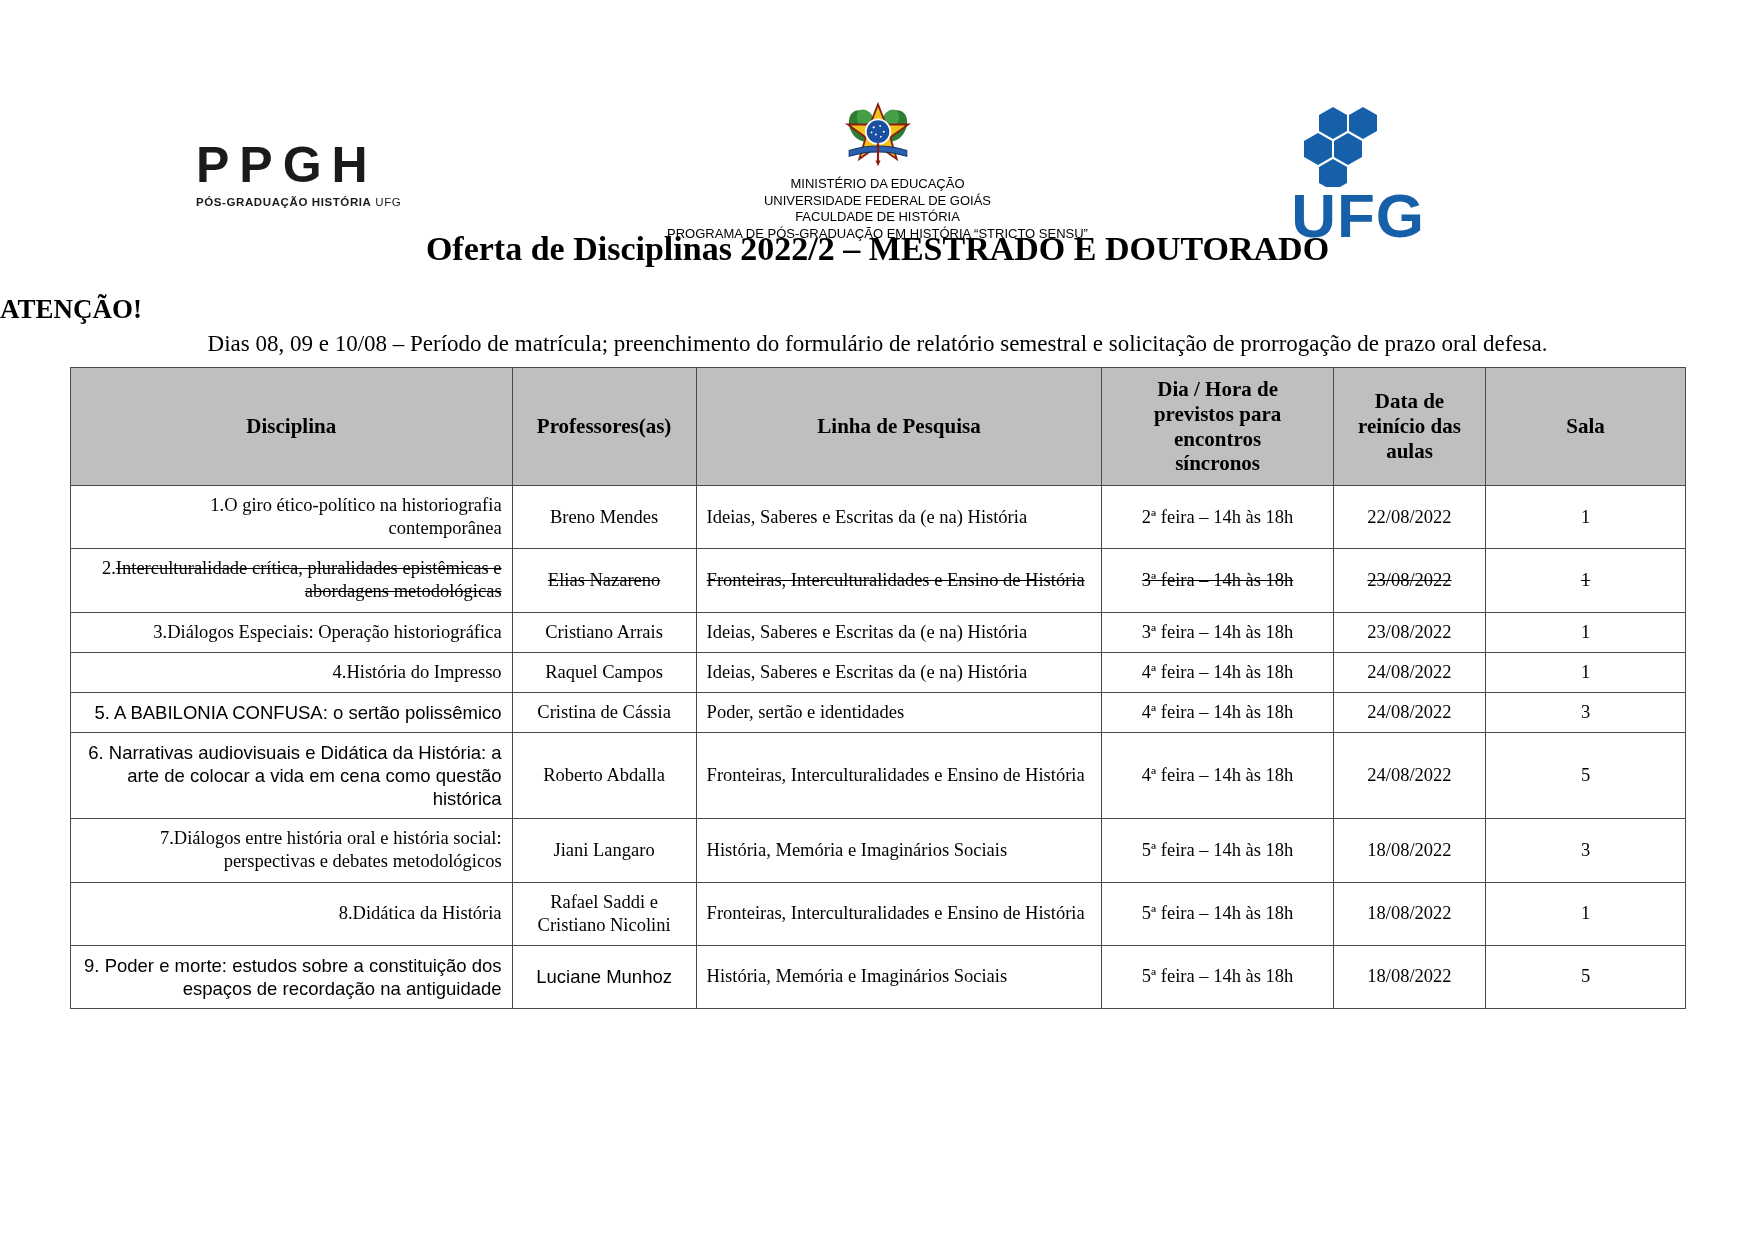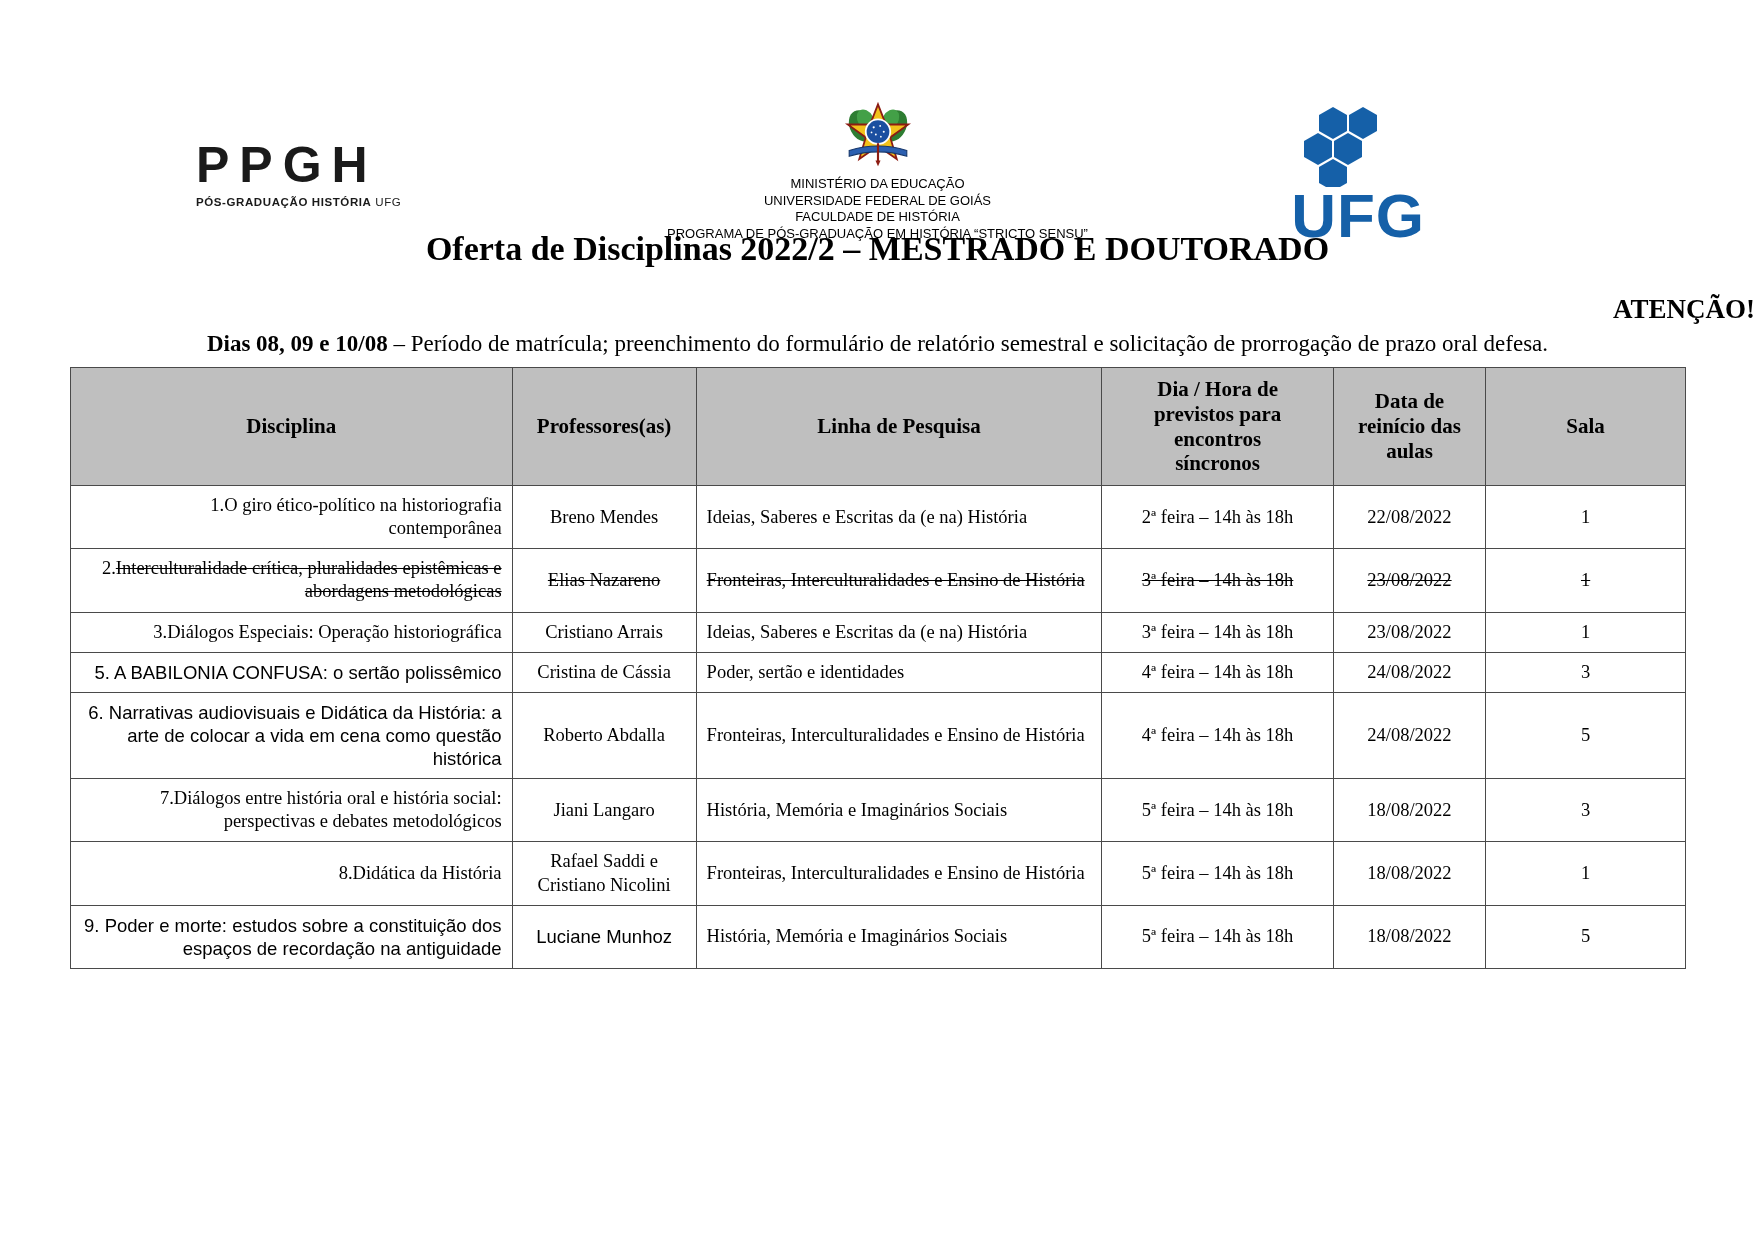--- a/index.html
+++ b/index.html
@@ -101,7 +101,7 @@
     margin-top: 40px;
   }
   .attention {
-    text-align: right;
+    text-align: left;
     font-family: "Liberation Serif", serif;
     font-weight: bold;
     font-size: 27px;

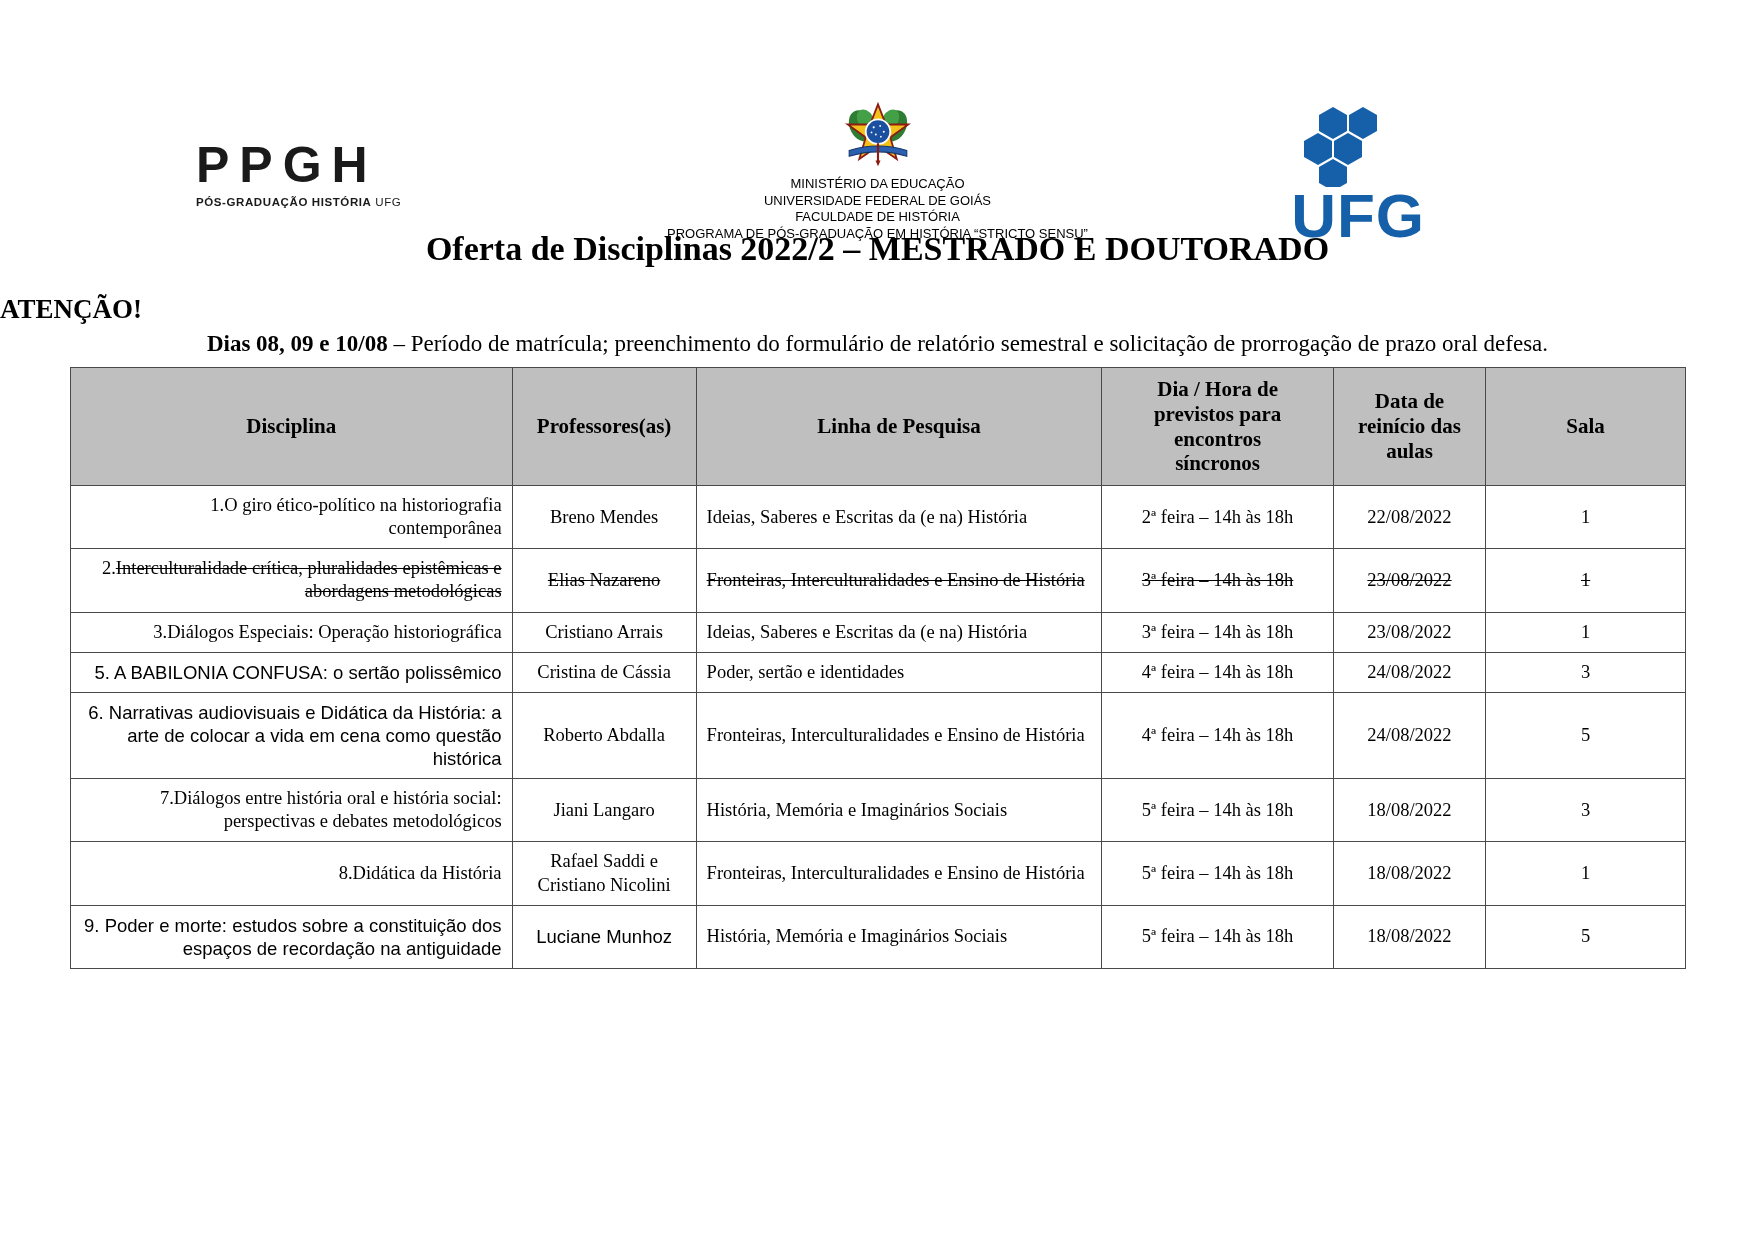--- a/index.html
+++ b/index.html
@@ -115,7 +115,7 @@
     margin-bottom: 10px;
     white-space: nowrap;
   }
-  .notice b { font-weight: bold; margin-top: 47px; }
+  .notice b { font-weight: normal; margin-top: 47px; }
 
   
   .table-wrap {

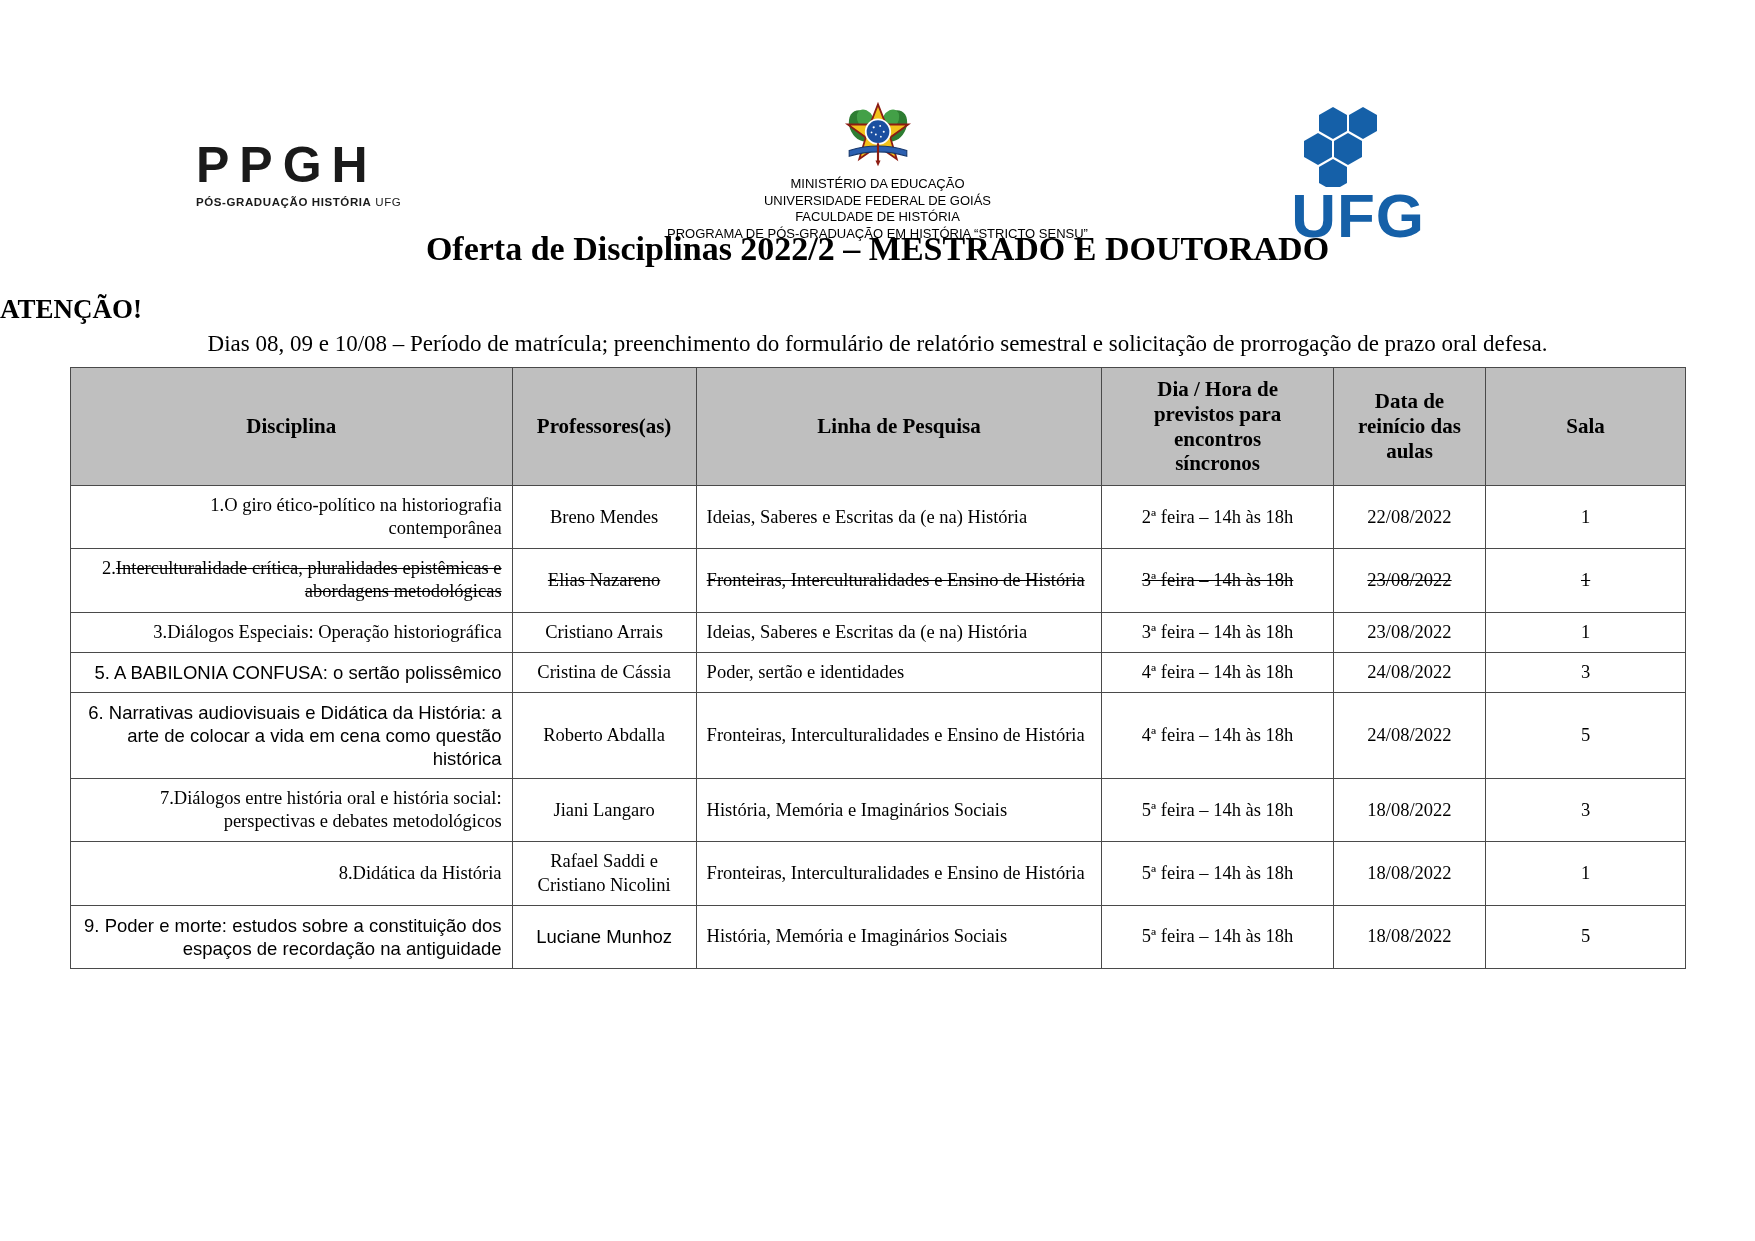--- a/index.html
+++ b/index.html
@@ -276,6 +276,14 @@
             <td class="c-room">1</td>
           </tr>
           <tr>
+            <td class="c-disc"><span class="num-indent">4.</span><span>História do Impresso</span></td>
+            <td class="c-prof">Raquel Campos</td>
+            <td class="c-line">Ideias, Saberes e Escritas da (e na) História</td>
+            <td class="c-day">4ª feira – 14h às 18h</td>
+            <td class="c-date">24/08/2022</td>
+            <td class="c-room">1</td>
+          </tr>
+          <tr>
             <td class="c-disc sans"><span>5. A BABILONIA CONFUSA: o sertão polissêmico</span></td>
             <td class="c-prof">Cristina de Cássia</td>
             <td class="c-line">Poder, sertão e identidades</td>

